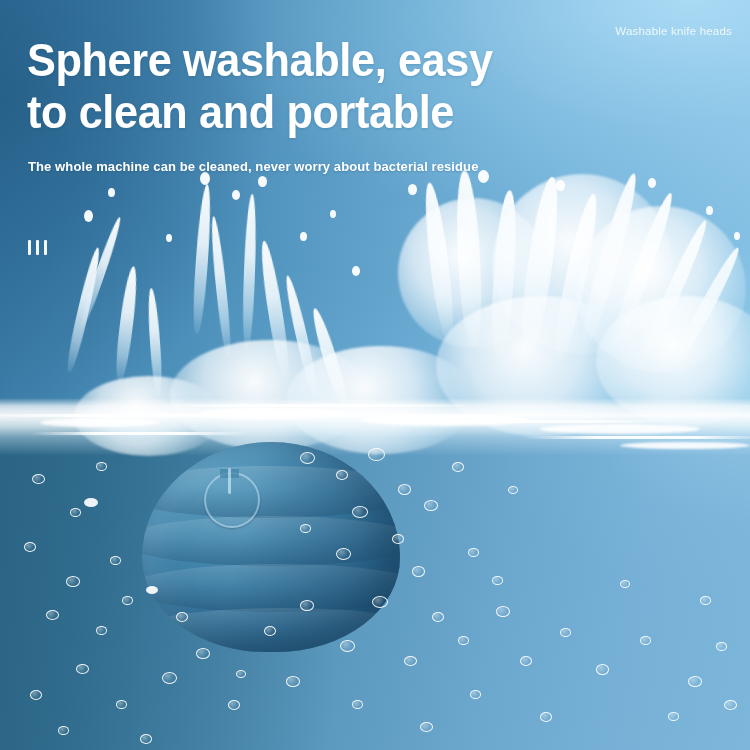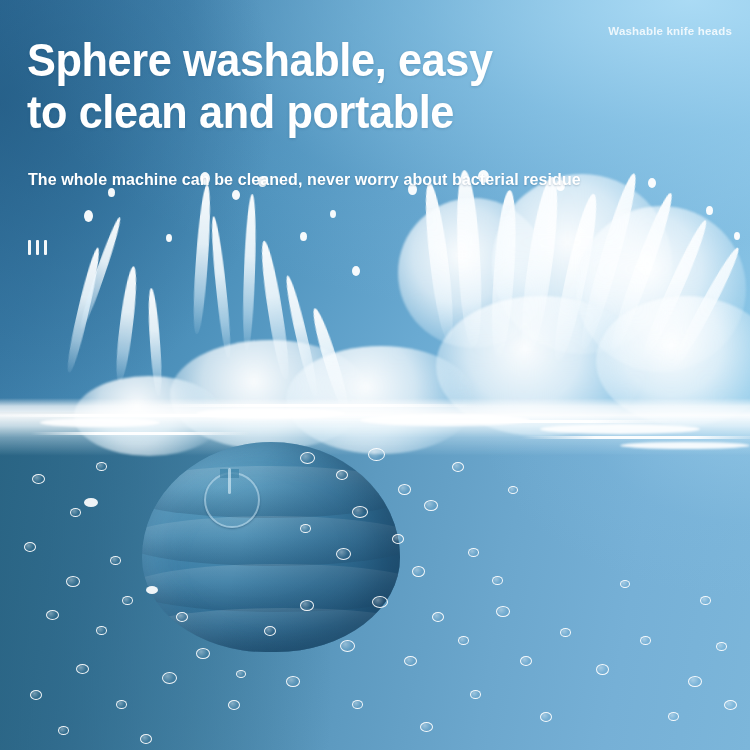--- a/index.html
+++ b/index.html
@@ -209,7 +209,6 @@
     color: rgba(255,255,255,0.82);
     letter-spacing: 0.2px;
     white-space: nowrap;
-    font-weight: bold;
   }
   .headline {
     position: absolute; left: 27px; top: 34px;

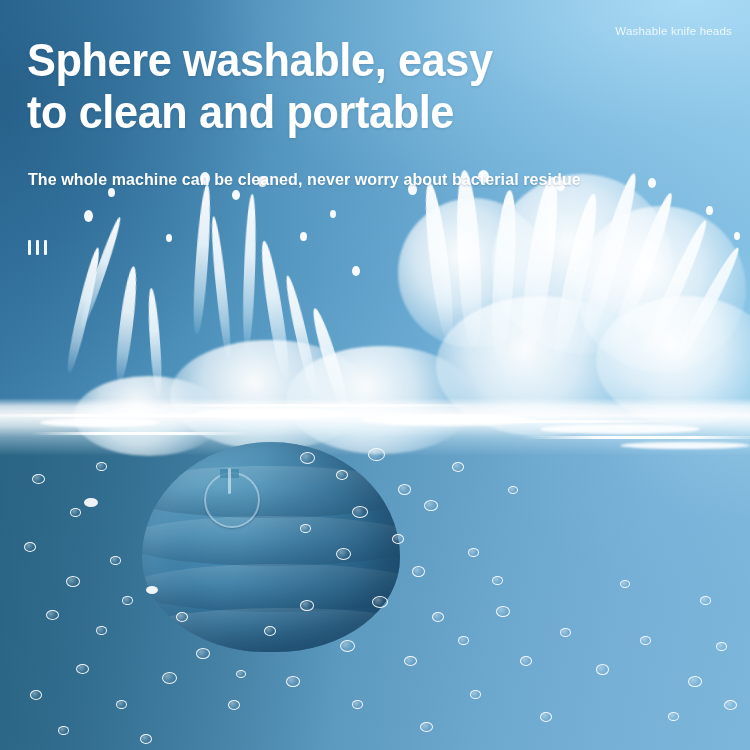--- a/index.html
+++ b/index.html
@@ -225,8 +225,8 @@
   }
   .headline span { display: block; }
   .subtitle {
-    position: absolute; left: 28px; top: 171px;
-    font-size: 16px;
+    position: absolute; left: 28px; top: 159px;
+    font-size: 13px;
     font-weight: 700;
     color: #ffffff;
     letter-spacing: 0.1px;

